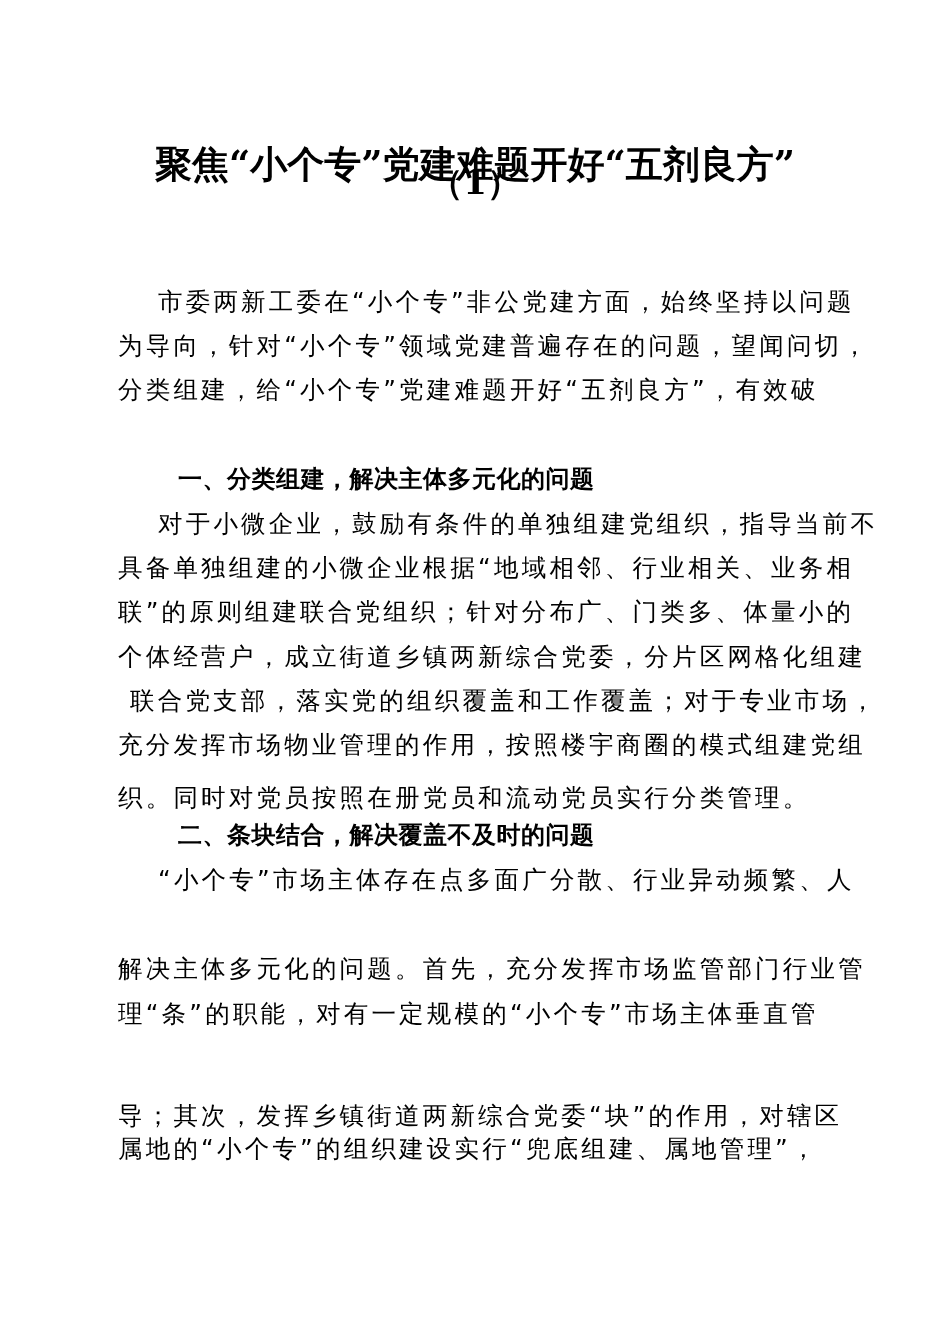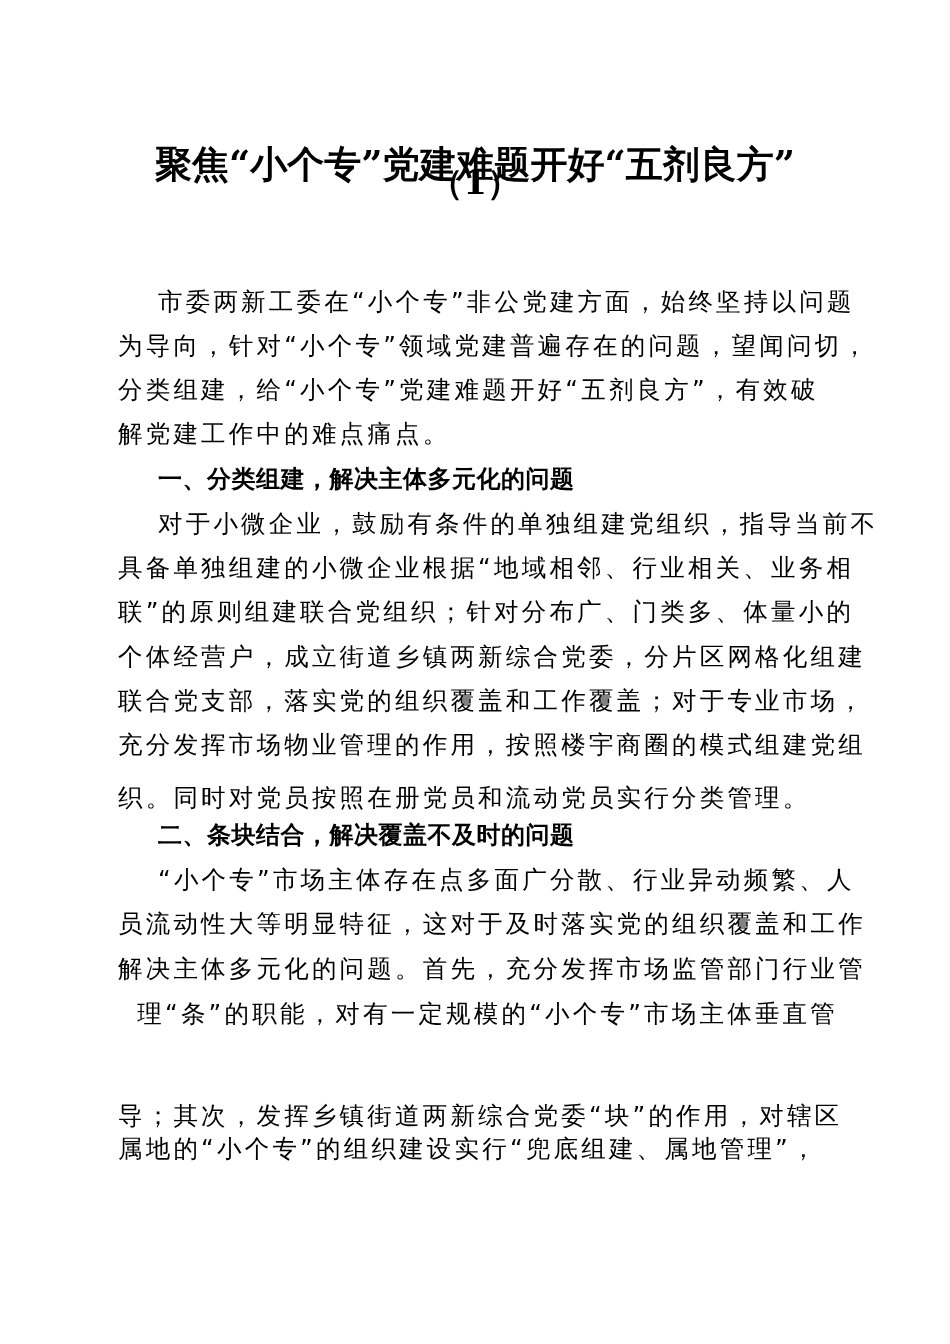--- a/index.html
+++ b/index.html
@@ -65,7 +65,6 @@
   <div class="line indent" style="top:283px;">市委两新工委在“小个专”非公党建方面，始终坚持以问题</div>
   <div class="line" style="top:327px;">为导向，针对“小个专”领域党建普遍存在的问题，望闻问切，</div>
   <div class="line" style="top:371px;">分类组建，给“小个专”党建难题开好“五剂良方”，有效破</div>
-  <div class="line" style="top:415px;">解党建工作中的难点痛点。</div>
 
   <div class="line indent heading" style="top:460px;">一、分类组建，解决主体多元化的问题</div>
   <div class="line indent" style="top:505px;">对于小微企业，鼓励有条件的单独组建党组织，指导当前不</div>

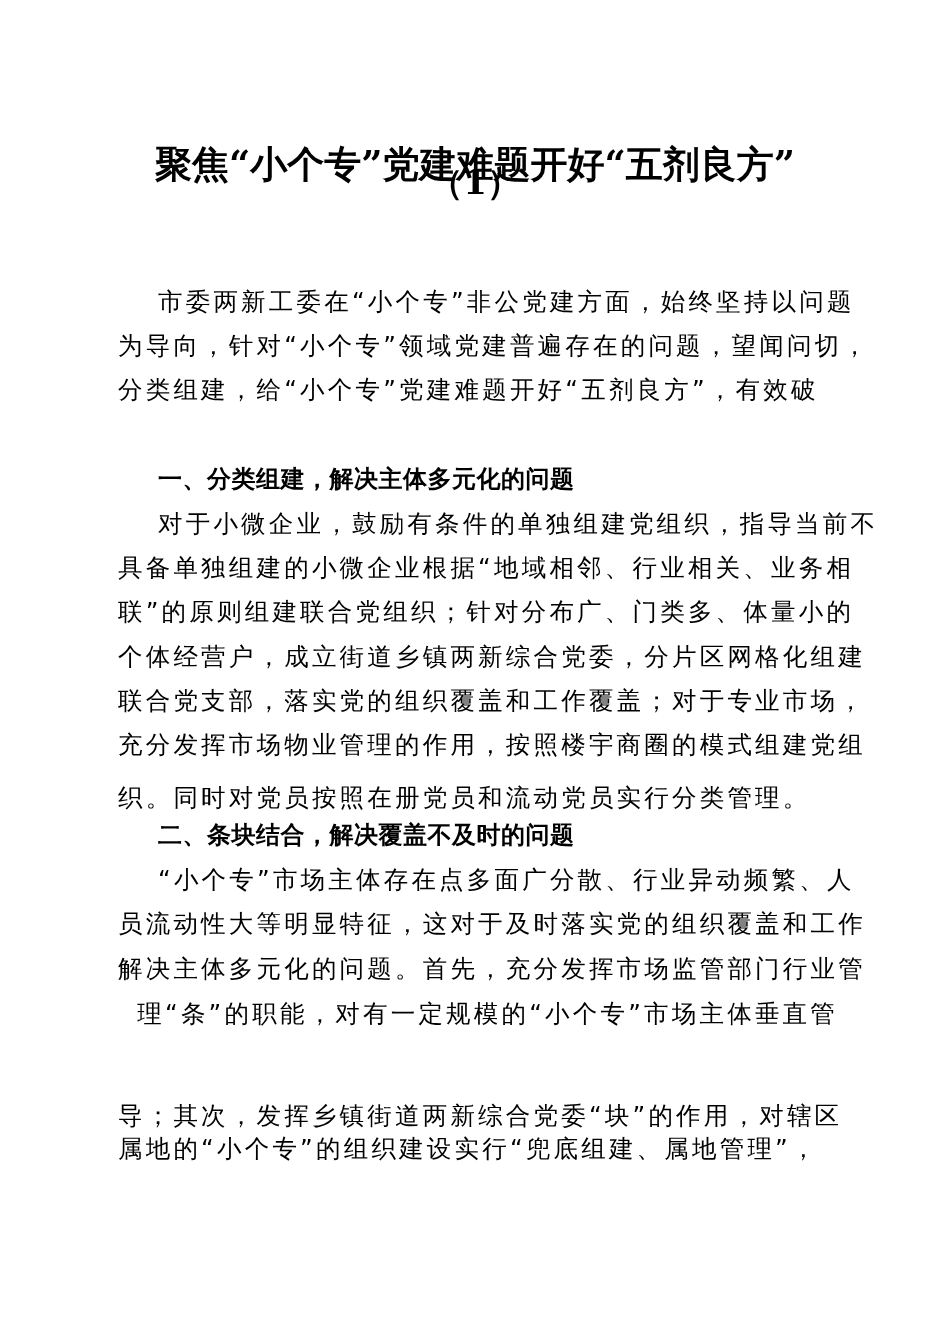--- a/index.html
+++ b/index.html
@@ -52,6 +52,7 @@
       font-weight: bold;
       letter-spacing: 0.5px;
       font-size: 24px;
+      margin-left: 20px;
     }
   </style>
 </head>

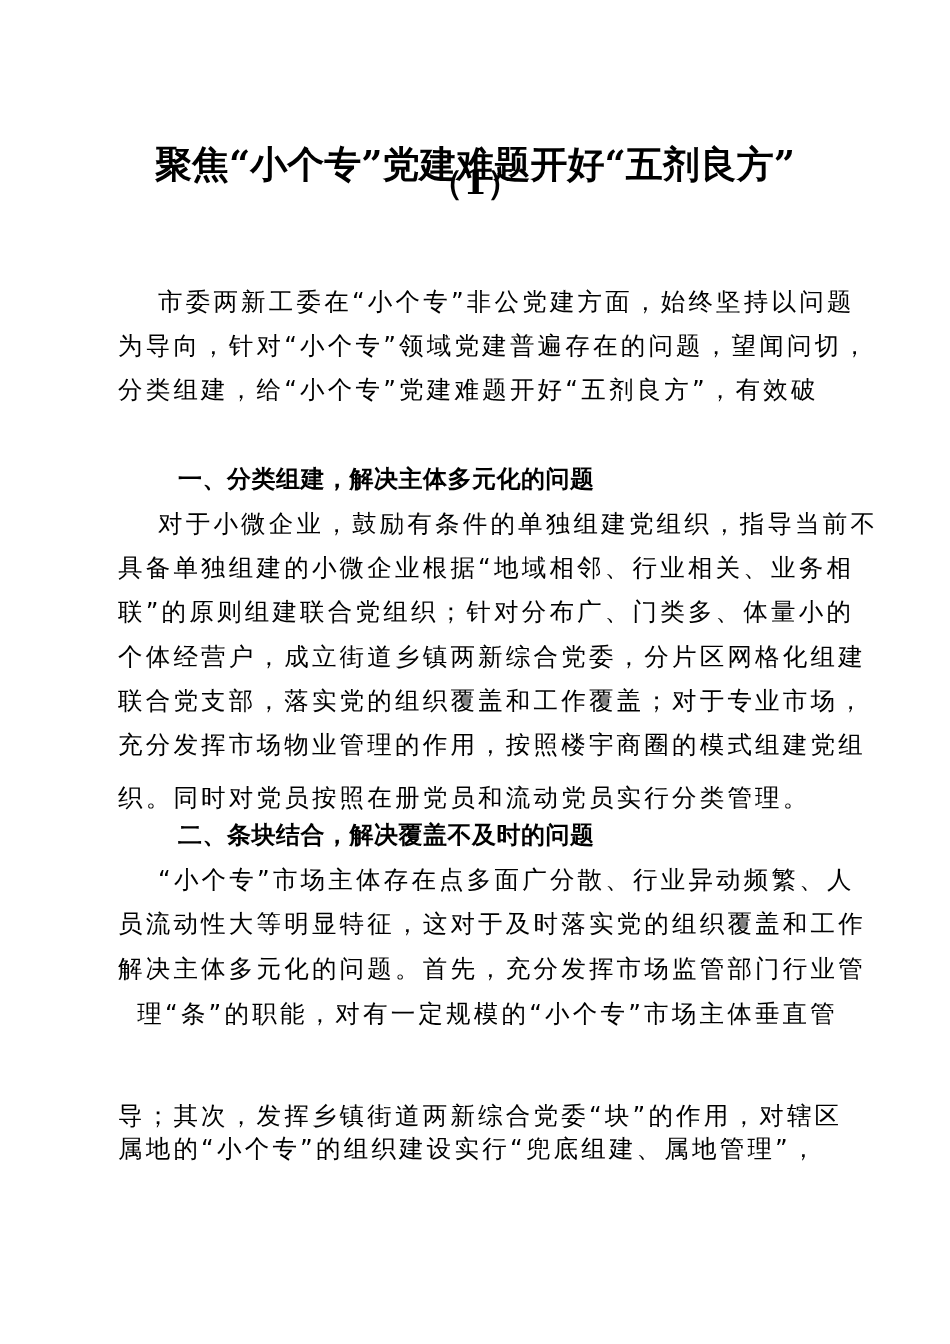--- a/index.html
+++ b/index.html
@@ -72,7 +72,7 @@
   <div class="line" style="top:549px;">具备单独组建的小微企业根据“地域相邻、行业相关、业务相</div>
   <div class="line" style="top:593px;">联”的原则组建联合党组织；针对分布广、门类多、体量小的</div>
   <div class="line" style="top:638px;text-align:right;">个体经营户，成立街道乡镇两新综合党委，分片区网格化组建</div>
-  <div class="line" style="top:682px;">联合党支部，落实党的组织覆盖和工作覆盖；对于专业市场，</div>
+  <div class="line" style="top:682px;margin-left:12px;">联合党支部，落实党的组织覆盖和工作覆盖；对于专业市场，</div>
   <div class="line" style="top:726px;">充分发挥市场物业管理的作用，按照楼宇商圈的模式组建党组</div>
   <div class="line" style="top:771px;margin-top:8px;">织。同时对党员按照在册党员和流动党员实行分类管理。</div>
 

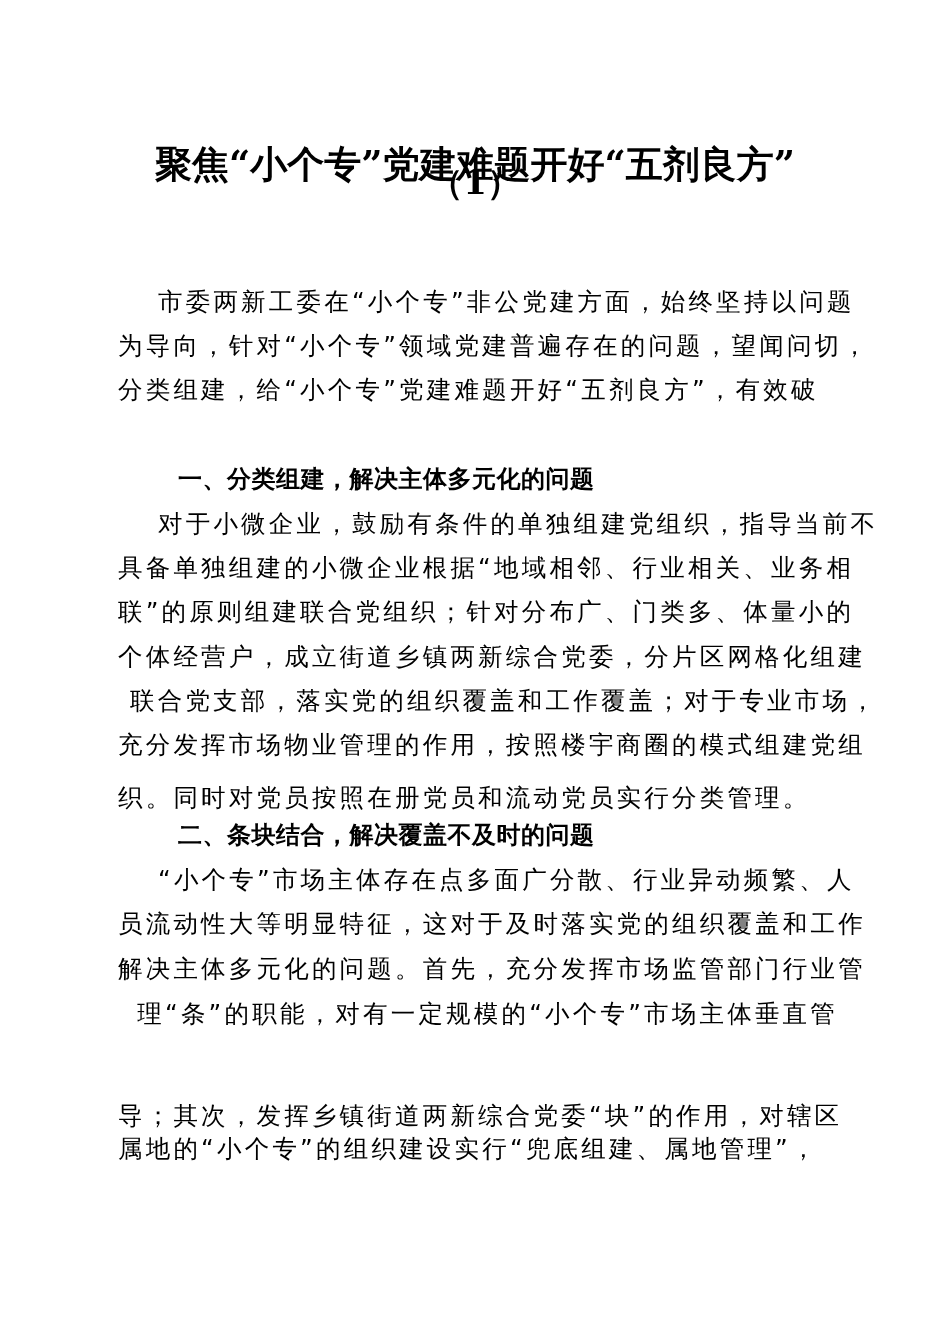--- a/index.html
+++ b/index.html
@@ -78,7 +78,6 @@
 
   <div class="line indent heading" style="top:816px;">二、条块结合，解决覆盖不及时的问题</div>
   <div class="line indent" style="top:861px;">“小个专”市场主体存在点多面广分散、行业异动频繁、人</div>
-  <div class="line" style="top:905px;">员流动性大等明显特征，这对于及时落实党的组织覆盖和工作</div>
   <div class="line" style="top:950px;">解决主体多元化的问题。首先，充分发挥市场监管部门行业管</div>
   <div class="line" style="top:995px;text-align:right;">理“条”的职能，对有一定规模的“小个专”市场主体垂直管</div>
   <div class="line" style="top:1085px;margin-top:12px;">导；其次，发挥乡镇街道两新综合党委“块”的作用，对辖区</div>

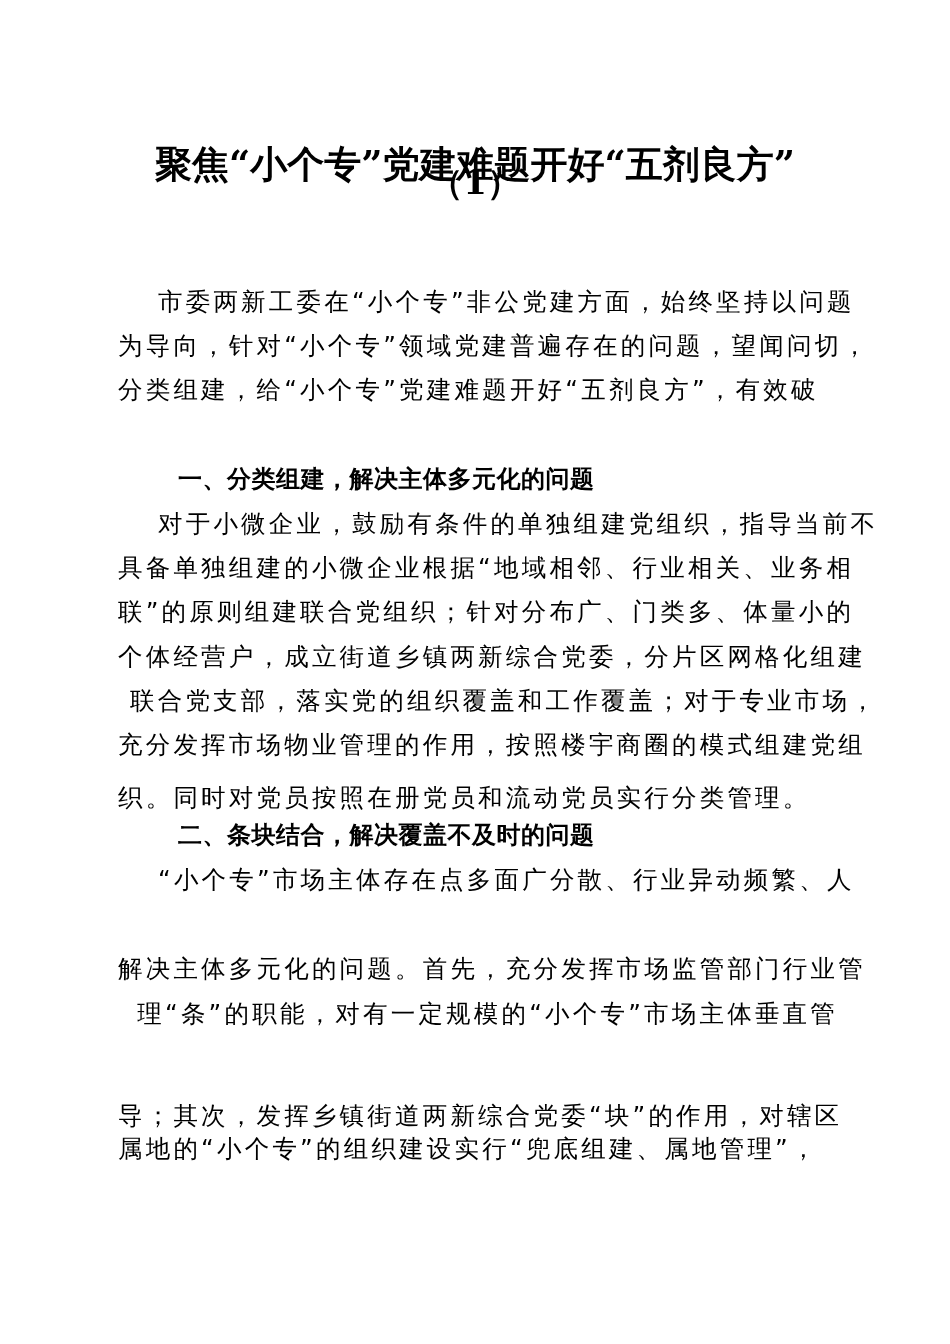--- a/index.html
+++ b/index.html
@@ -79,7 +79,7 @@
   <div class="line indent heading" style="top:816px;">二、条块结合，解决覆盖不及时的问题</div>
   <div class="line indent" style="top:861px;">“小个专”市场主体存在点多面广分散、行业异动频繁、人</div>
   <div class="line" style="top:950px;">解决主体多元化的问题。首先，充分发挥市场监管部门行业管</div>
-  <div class="line" style="top:995px;text-align:right;">理“条”的职能，对有一定规模的“小个专”市场主体垂直管</div>
+  <div class="line" style="top:995px;">理“条”的职能，对有一定规模的“小个专”市场主体垂直管</div>
   <div class="line" style="top:1085px;margin-top:12px;">导；其次，发挥乡镇街道两新综合党委“块”的作用，对辖区</div>
   <div class="line" style="top:1130px;">属地的“小个专”的组织建设实行“兜底组建、属地管理”，</div>
 

